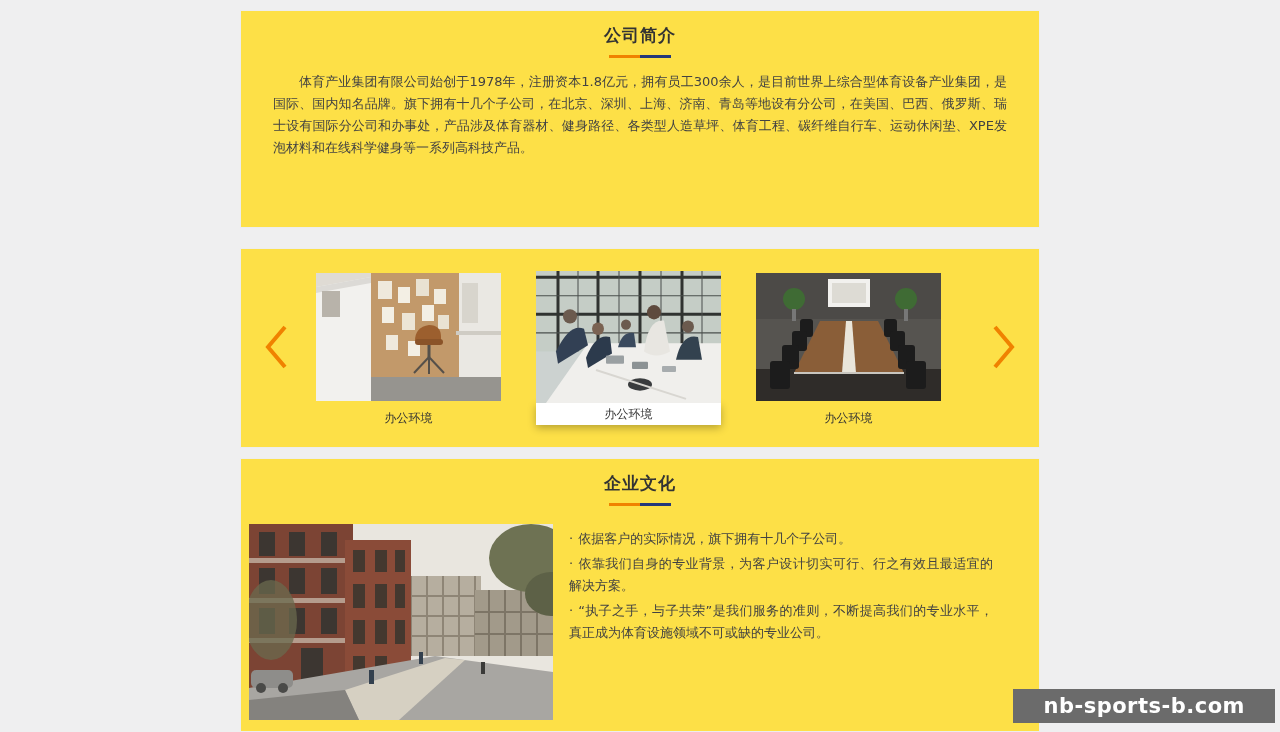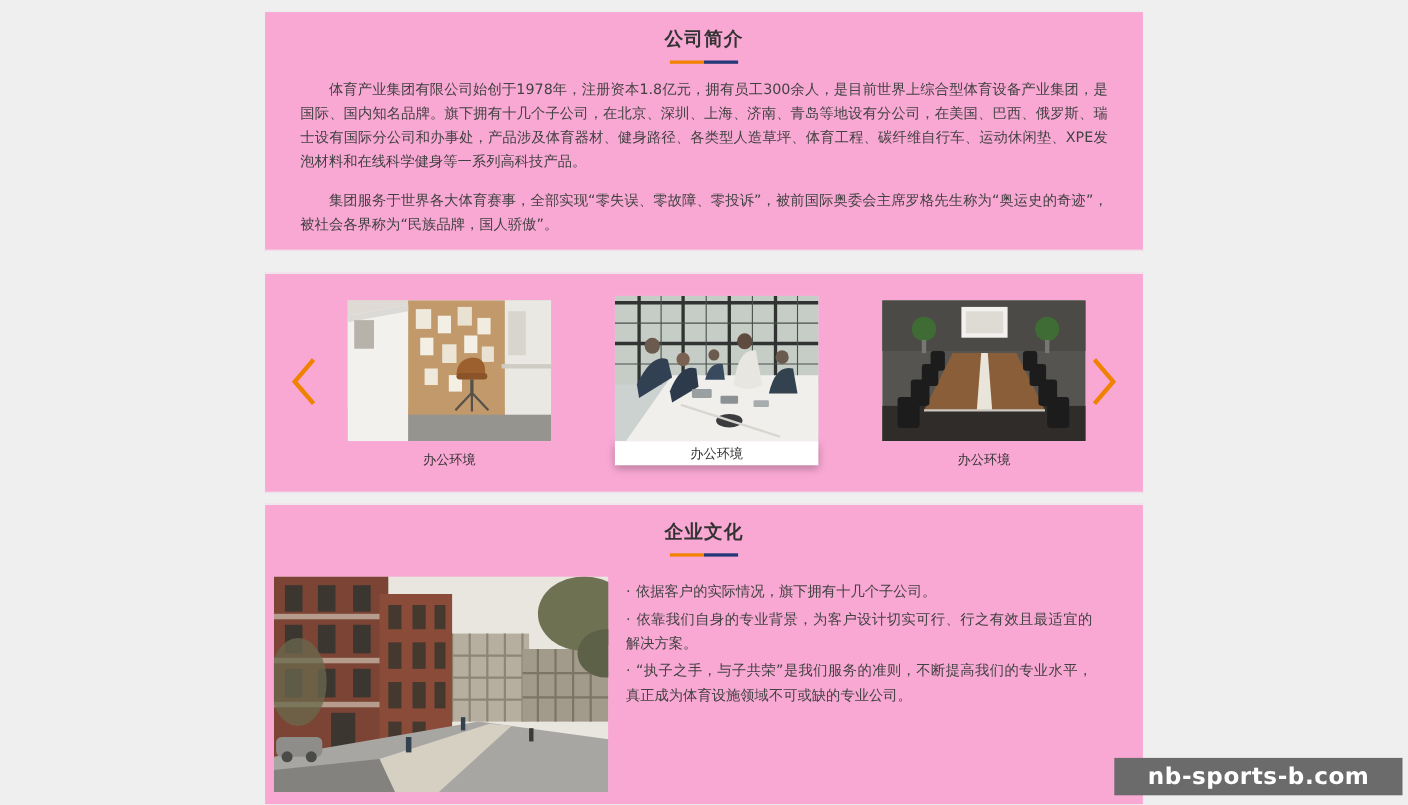--- a/index.html
+++ b/index.html
@@ -13,7 +13,7 @@
     position:relative;
   }
   .column { position:absolute; left:240px; top:0; width:800px; }
-  .card { background:#f9a8d4; border:1px solid #ededed; }
+  .card { background:#fde047; border:1px solid #ededed; }
 
   
   .section-head { text-align:center; padding-top:13px; }

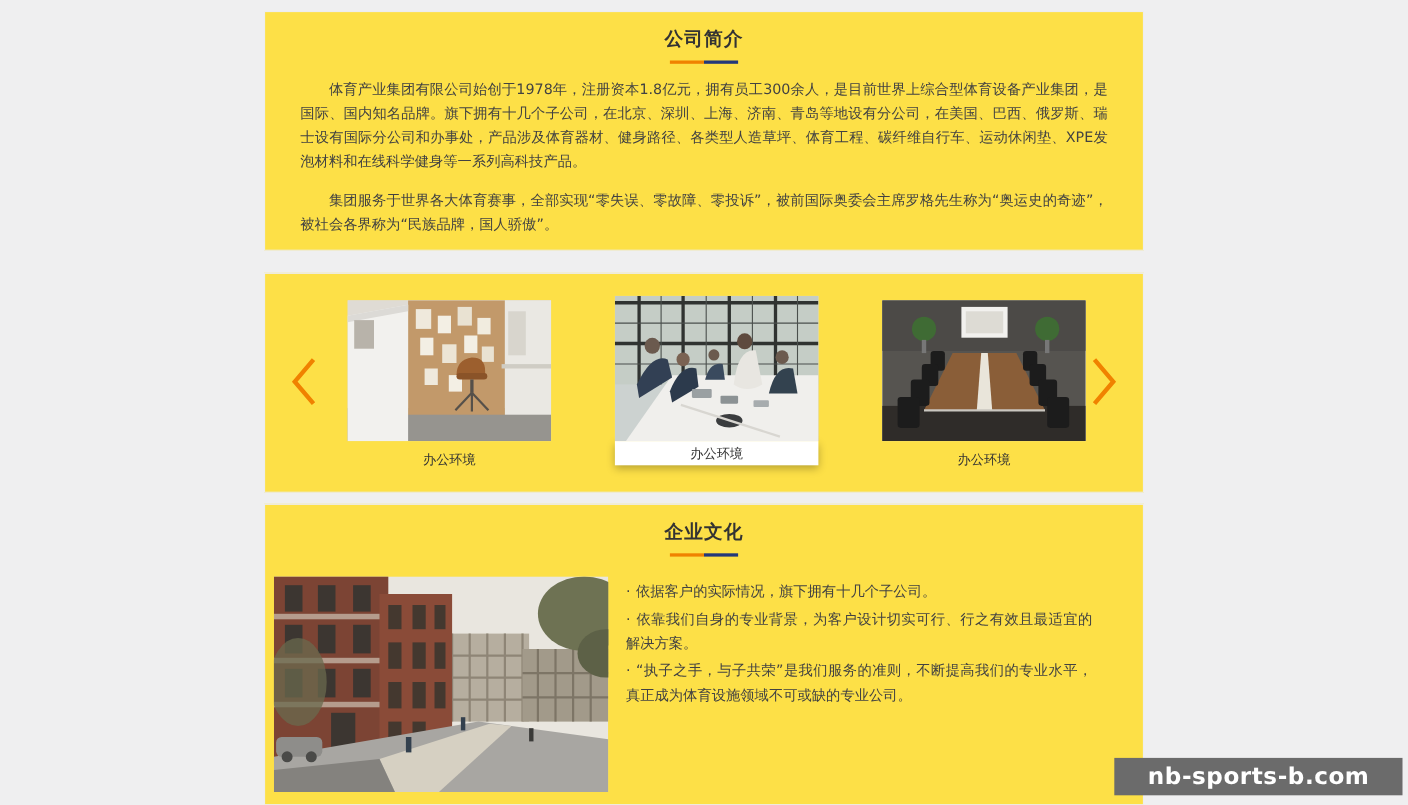--- a/index.html
+++ b/index.html
@@ -81,7 +81,6 @@
     </div>
     <div class="intro-text">
       <p>体育产业集团有限公司始创于1978年，注册资本1.8亿元，拥有员工300余人，是目前世界上综合型体育设备产业集团，是国际、国内知名品牌。旗下拥有十几个子公司，在北京、深圳、上海、济南、青岛等地设有分公司，在美国、巴西、俄罗斯、瑞士设有国际分公司和办事处，产品涉及体育器材、健身路径、各类型人造草坪、体育工程、碳纤维自行车、运动休闲垫、XPE发泡材料和在线科学健身等一系列高科技产品。</p>
-      <p>集团服务于世界各大体育赛事，全部实现“零失误、零故障、零投诉”，被前国际奥委会主席罗格先生称为“奥运史的奇迹”，被社会各界称为“民族品牌，国人骄傲”。</p>
 
     </div>
   </section>

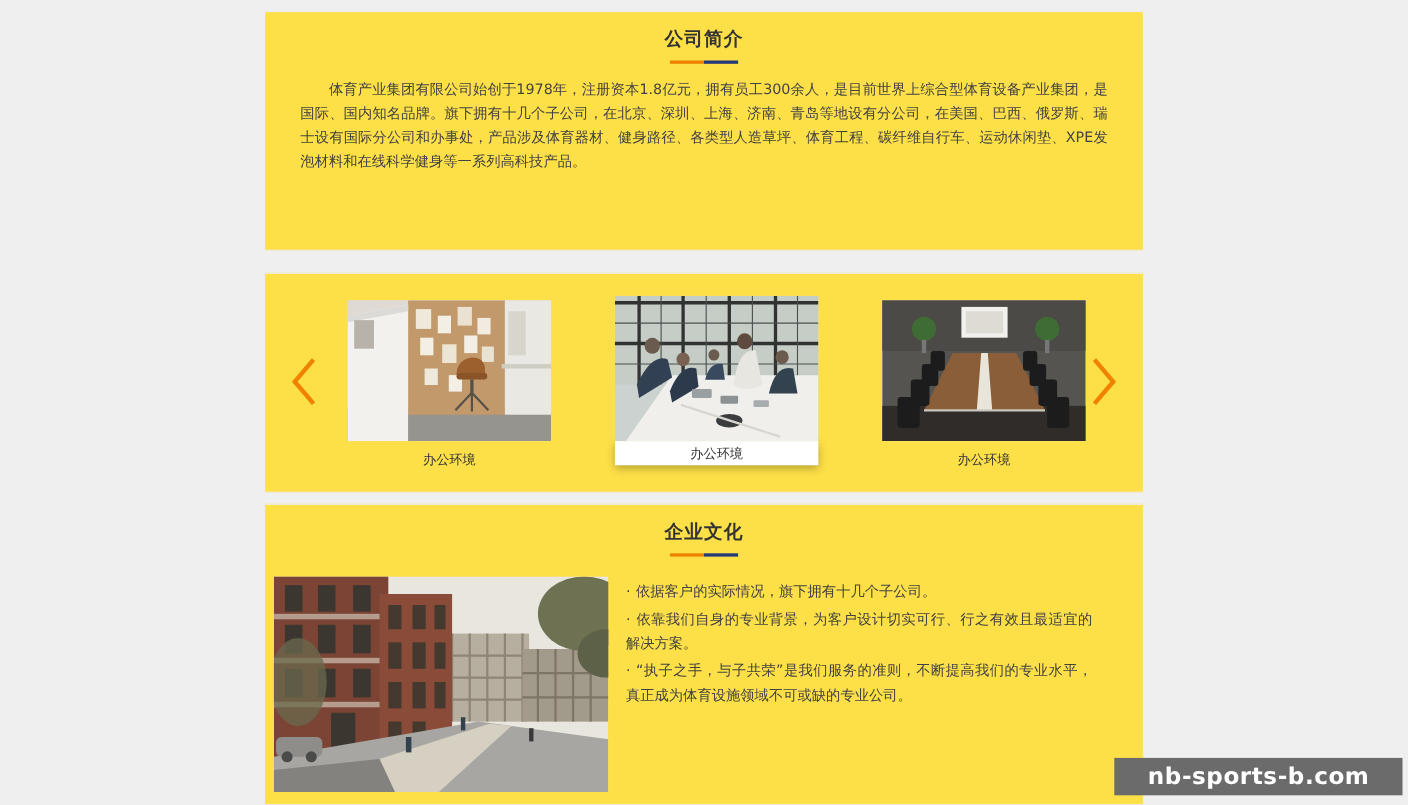--- a/index.html
+++ b/index.html
@@ -32,7 +32,7 @@
 
   
   .card-carousel { margin-top:20px; height:200px; position:relative; }
-  .carousel-track { position:absolute; left:75px; top:24px; display:flex; gap:58px; }
+  .carousel-track { position:absolute; left:75px; top:24px; display:flex; gap:35px;align-items:flex-end; }
   .slide { width:185px; text-align:center; margin:0; }
   .slide .photo { width:185px; height:128px; display:block; background:#ddd; }
   .slide .cap { font-size:12px; color:#333; margin-top:10px; line-height:14px; }

